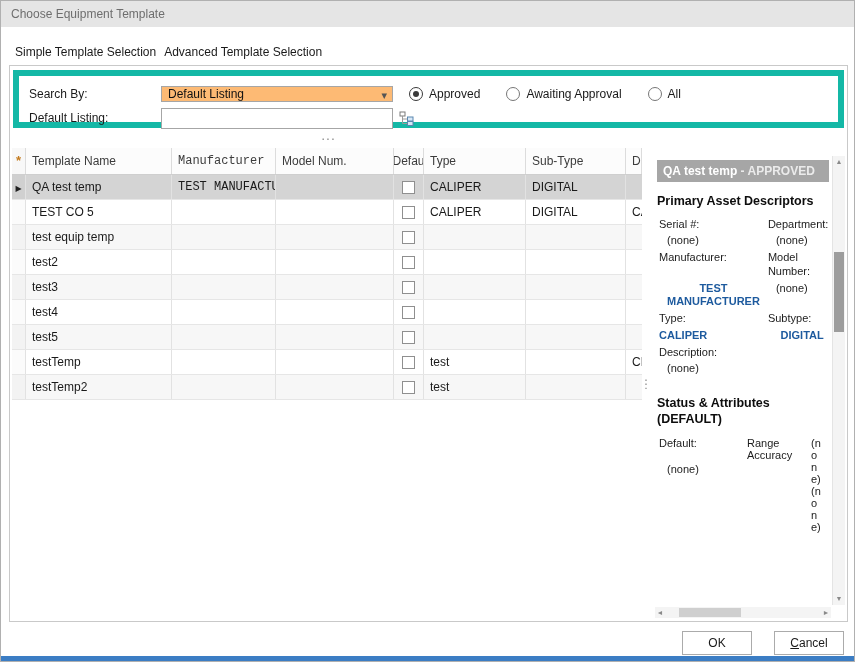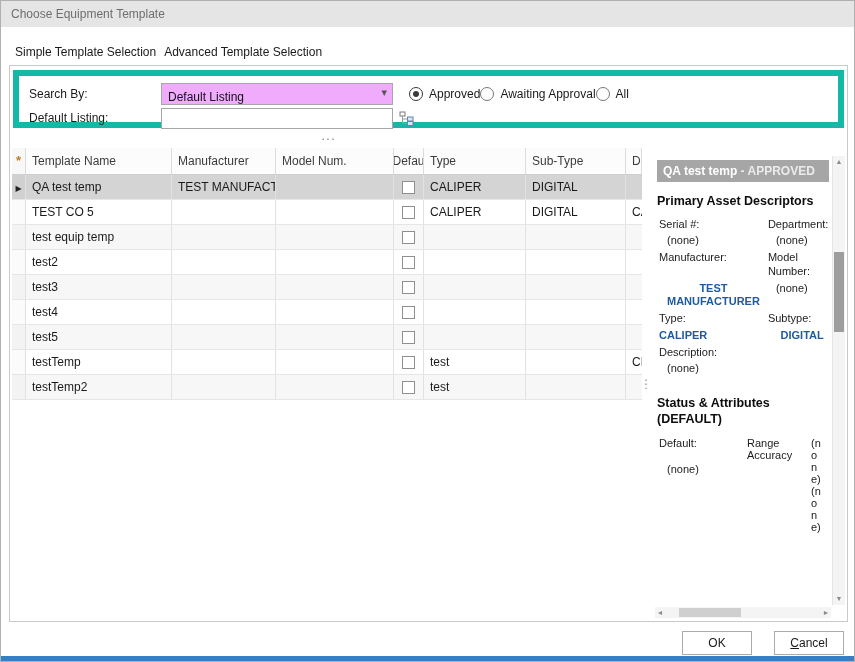--- a/index.html
+++ b/index.html
@@ -22,7 +22,7 @@
   .search-panel { position:absolute; left:3px; top:4px; right:3px; height:58px; border:6px solid #14b8a6; padding:6px 10px 4px 10px; }
   .search-row { display:flex; align-items:center; height:24px; }
   .form-label { width:132px; font-size:12px; color:#1a1a1a; }
-  .combo { position:relative; width:232px; height:22px; border:1px solid #a6a6a6; background:#f0abfc; font-size:12px; display:flex; align-items:flex-end; padding:0 20px 0 6px; color:#111; }
+  .combo { position:relative; width:232px; height:16px; border:1px solid #a6a6a6; background:#fdba74; font-size:12px; display:flex; align-items:flex-start; padding:0 20px 0 6px; color:#111; }
   .combo .caret { position:absolute; right:5px; top:2px; color:#555; font-size:11px; }
   .textbox { width:232px; height:21px; border:1px solid #a6a6a6; background:#fff; font-size:12px; padding:0 6px; font-family:inherit; color:#111; }
   .picker-icon { margin-left:6px; display:inline-flex; cursor:pointer; }

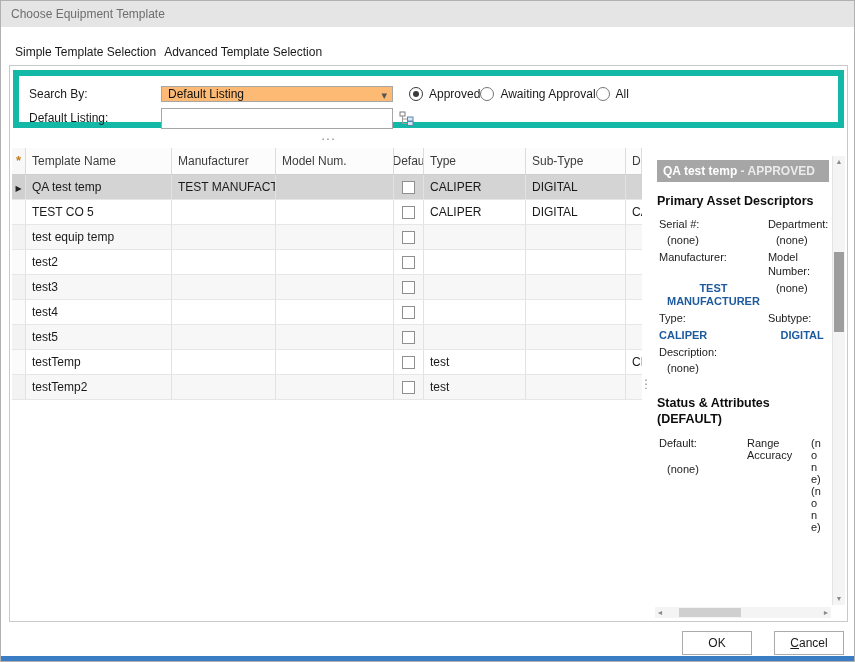--- a/index.html
+++ b/index.html
@@ -26,7 +26,7 @@
   .combo .caret { position:absolute; right:5px; top:2px; color:#555; font-size:11px; }
   .textbox { width:232px; height:21px; border:1px solid #a6a6a6; background:#fff; font-size:12px; padding:0 6px; font-family:inherit; color:#111; }
   .picker-icon { margin-left:6px; display:inline-flex; cursor:pointer; }
-  .radio-group { display:flex; align-items:center; margin-left:16px; }
+  .radio-group { display:flex; align-items:center; margin-left:16px; gap:26px; }
   .radio { display:flex; align-items:center; gap:6px; font-size:12px; color:#1a1a1a; cursor:default; }
   .radio .dot { width:14px; height:14px; border-radius:50%; border:1px solid #777; background:#fff; position:relative; }
   .radio.selected .dot { border-color:#3a3a3a; }

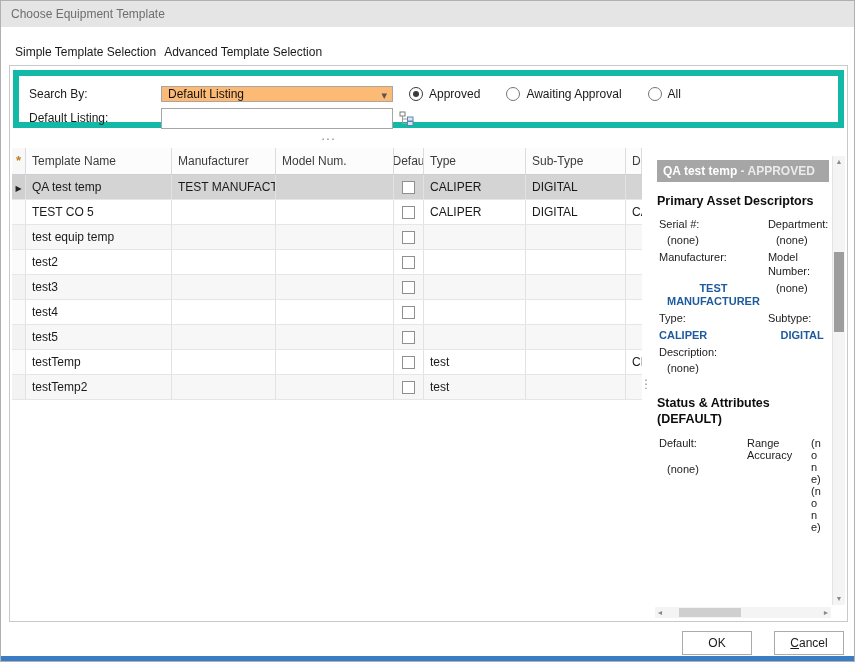--- a/index.html
+++ b/index.html
@@ -47,7 +47,7 @@
   .gc { border-right:1px solid #e2e2e2; padding:0 6px; white-space:nowrap; overflow:hidden; flex:none; }
   .gc.rowhdr { width:14px; padding:0; text-align:center; background:rgba(0,0,0,0.015); }
   .gc.c-name { width:146px; }
-  .gc.c-manu { width:104px; }
+  .gc.c-manu { width:104px;font-family:Liberation Mono, monospace; }
   .gc.c-model { width:118px; }
   .gc.c-def { width:30px; display:flex; align-items:center; justify-content:center; padding:0; }
   .gc.c-type { width:102px; }

